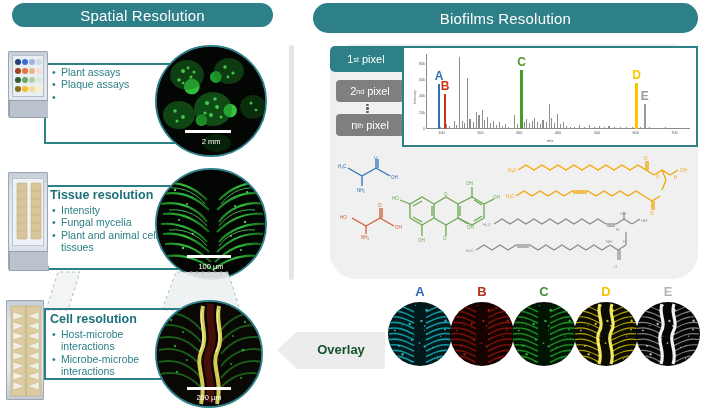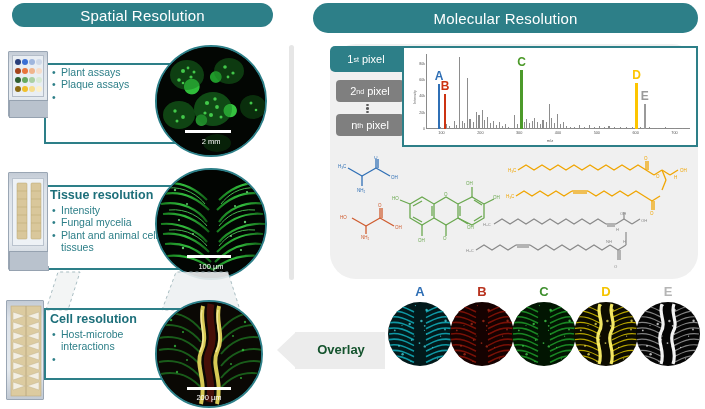--- a/index.html
+++ b/index.html
@@ -104,7 +104,7 @@
 <body>
 
 <div class="pill" id="pill-spatial">Spatial Resolution</div>
-<div class="pill" id="pill-molecular">Molecular Resolution</div>
+<div class="pill" id="pill-molecular">Biofilms Resolution</div>
 
 <div id="divider"></div>
 

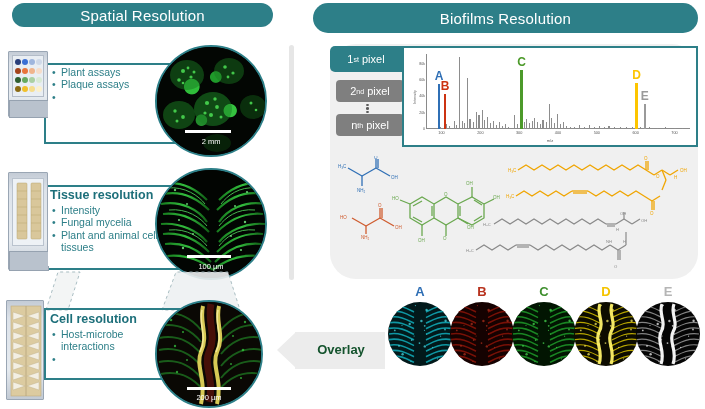--- a/index.html
+++ b/index.html
@@ -308,7 +308,7 @@
     <p class="rtitle">Cell resolution</p>
     <ul class="rlist">
       <li><span class="bul">•</span><span>Host-microbe interactions</span></li>
-      <li><span class="bul">•</span></li>
+      <li><span class="bul">•</span><span>Microbe-microbe interactions</span></li>
     </ul>
   </div>
   <div class="micro" style="left:155px;top:300px;width:108px;height:108px;border:2px solid #2d7f88;box-sizing:border-box;">

